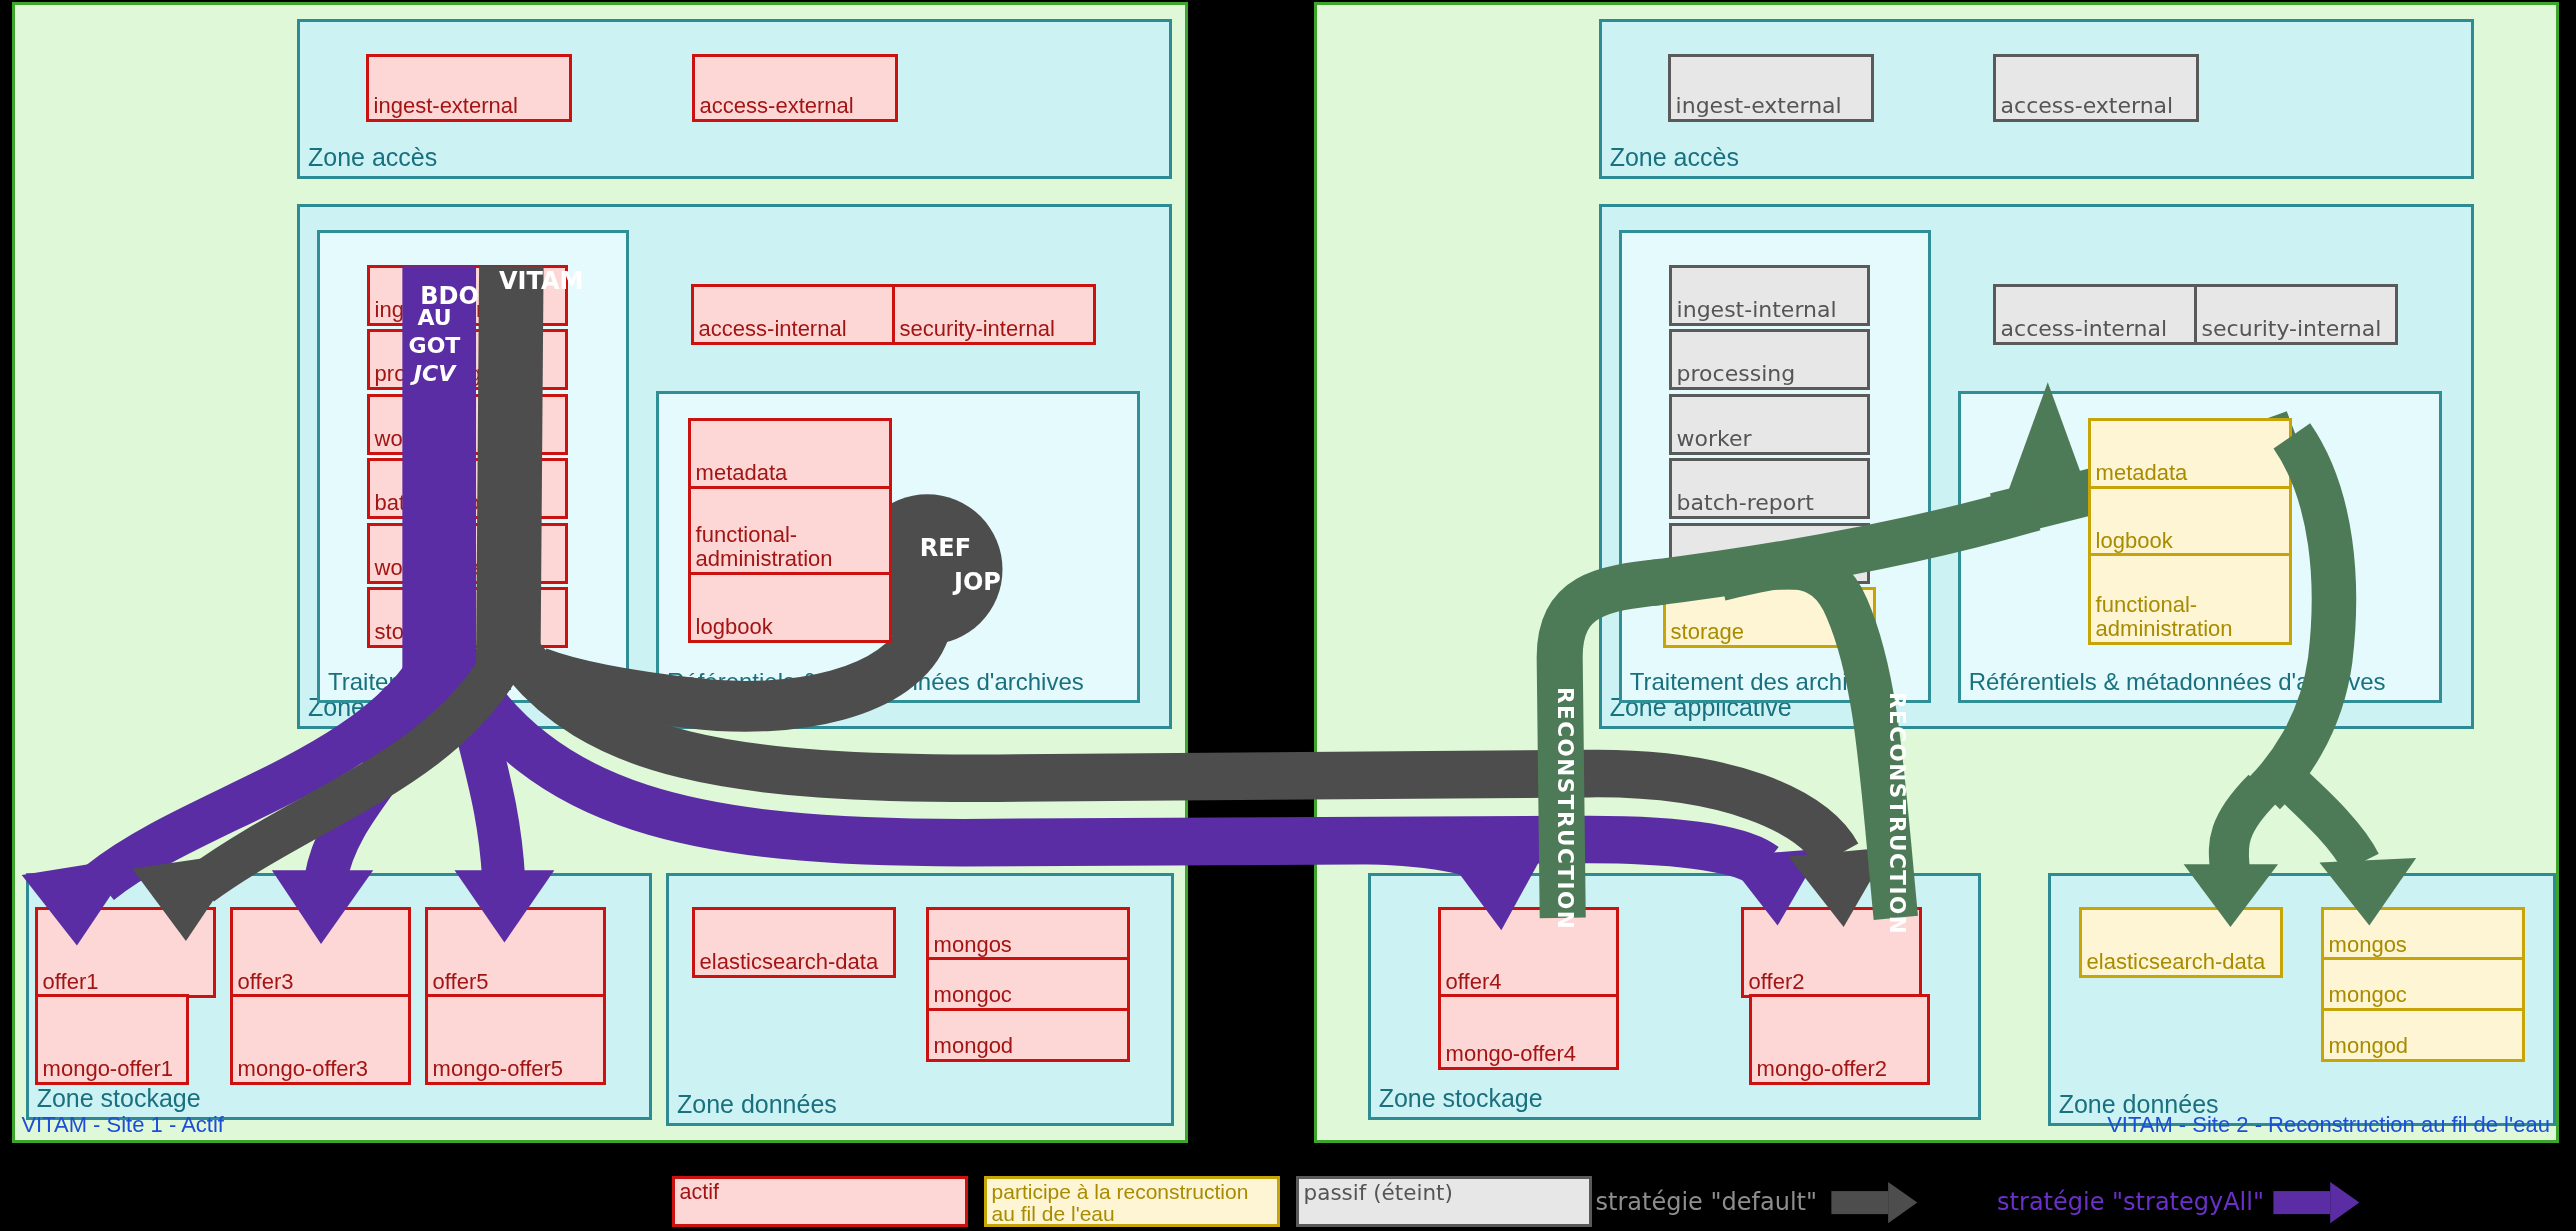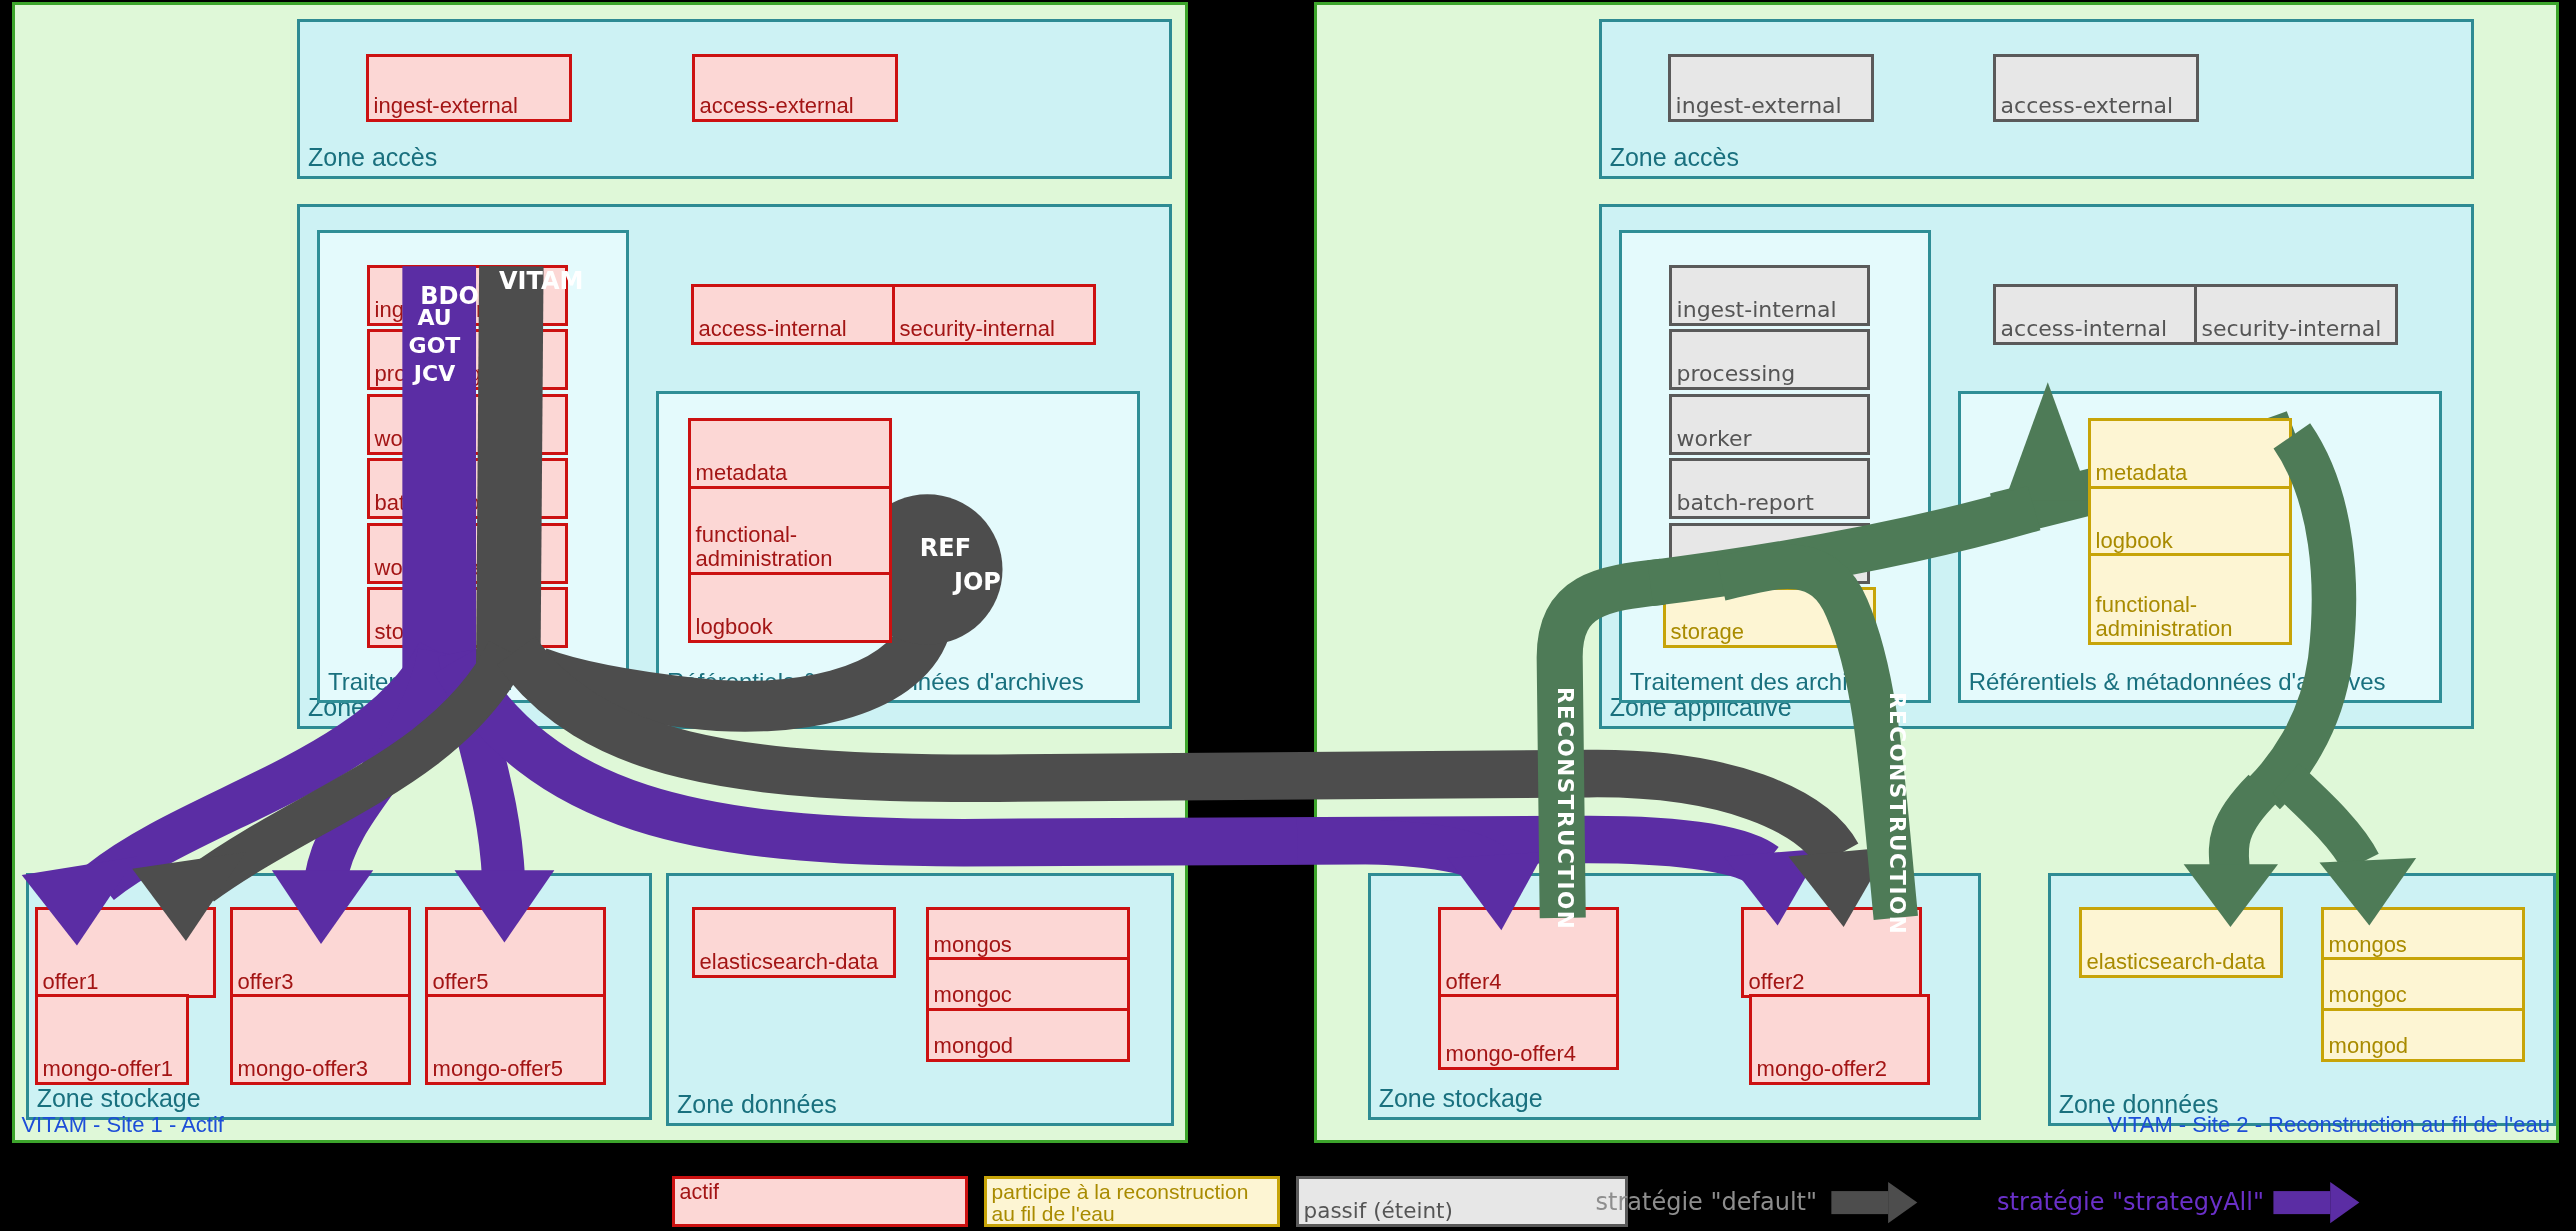--- a/index.html
+++ b/index.html
@@ -285,7 +285,7 @@
   <div class="flowtxt" style="left:499px;top:267px;width:77px;font-size:24px;">VITAM</div>
   <div class="flowtxt" style="left:396px;top:305px;width:77px;font-size:22px;">AU</div>
   <div class="flowtxt" style="left:396px;top:333px;width:77px;font-size:22px;">GOT</div>
-  <div class="flowtxt" style="left:396px;top:361px;width:77px;font-size:22px;">JCV</div>
+  <div class="flowtxt" style="left:396px;top:361px;width:77px;font-size:22px;font-style:italic;">JCV</div>
   <div class="flowtxt" style="left:907px;top:534px;width:77px;font-size:24px;">REF</div>
   <div class="flowtxt" style="left:939px;top:568px;width:77px;font-size:24px;">JOP</div>
   <div class="flowtxt vert" style="left:1544px;top:682px;width:34px;height:253px;font-size:21.5px;">RECONSTRUCTION</div>

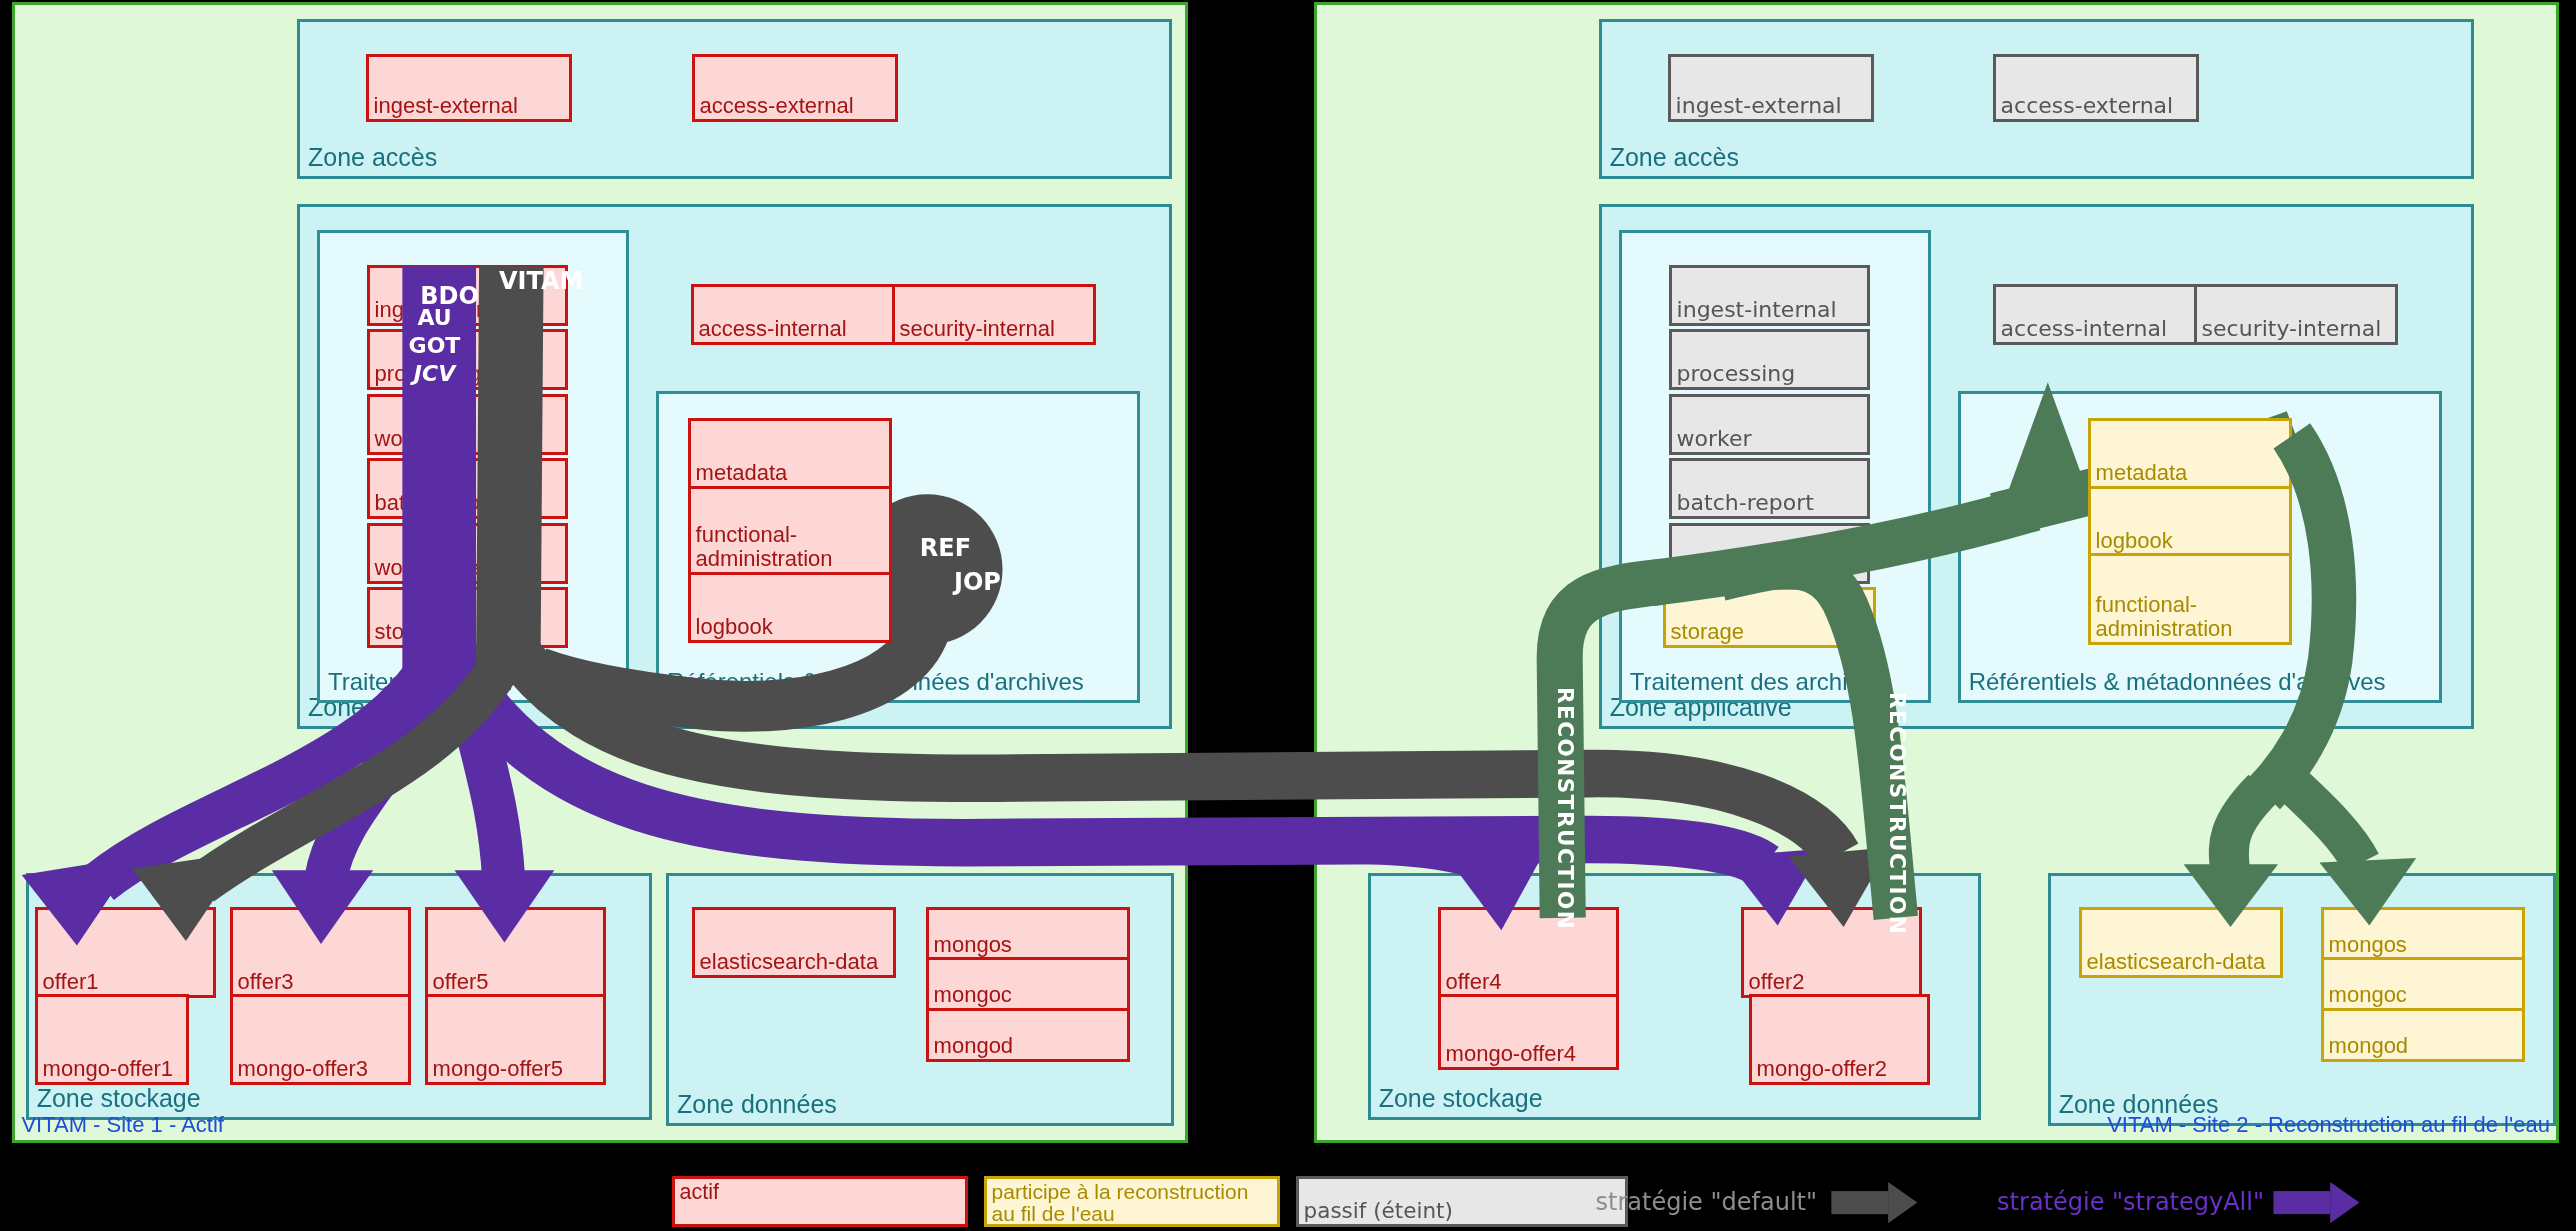--- a/index.html
+++ b/index.html
@@ -231,7 +231,7 @@
     <div class="bx yellow" style="left:984px;top:1176px;width:296px;height:51px;align-items:flex-start;font-size:21px;">
         <span>participe à la reconstruction au fil de l'eau</span>
       </div>
-    <div class="bx gray" style="left:1296px;top:1176px;width:332px;height:51px;align-items:flex-end;font-size:21.5px;">
+    <div class="bx gray" style="left:1296px;top:1176px;width:296px;height:51px;align-items:flex-start;font-size:21.5px;">
         <span>passif (éteint)</span>
       </div>
     <span class="legendtxt" style="left:1587px;top:1188px;width:230px;text-align:right;color:#8e8e8e;">stratégie "default"</span>

